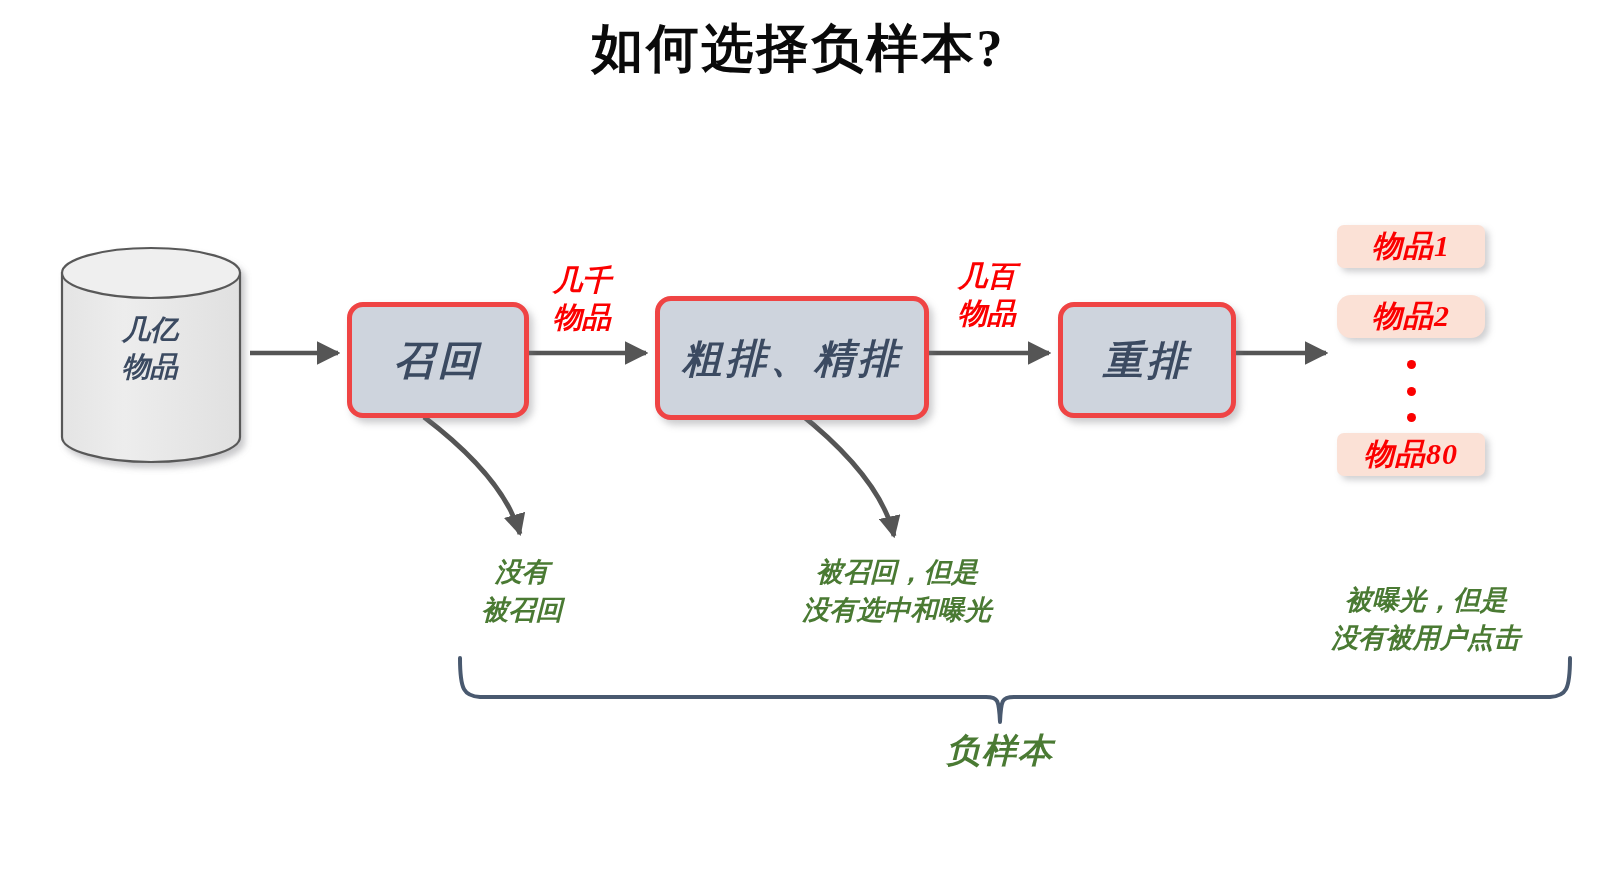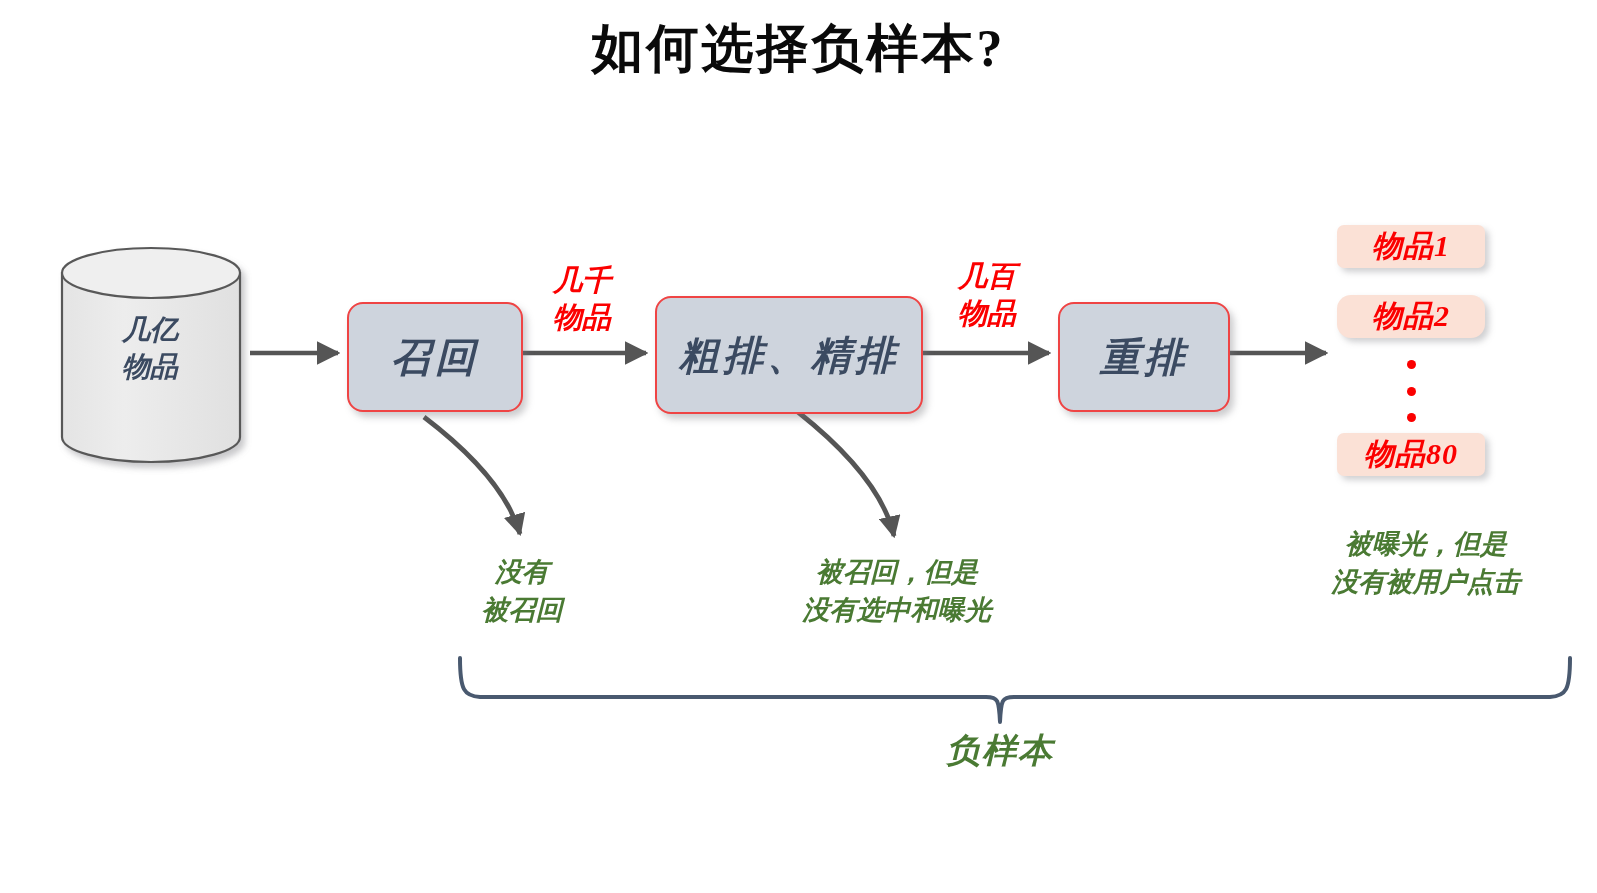--- a/index.html
+++ b/index.html
@@ -66,7 +66,7 @@
   .stage-box {
     position: absolute;
     background: #ced4dd;
-    border: 2px solid #ef4444;
+    border: 5px solid #ef4444;
     border-radius: 16px;
     box-shadow: 4px 5px 7px rgba(120,120,125,0.38);
     display: flex;

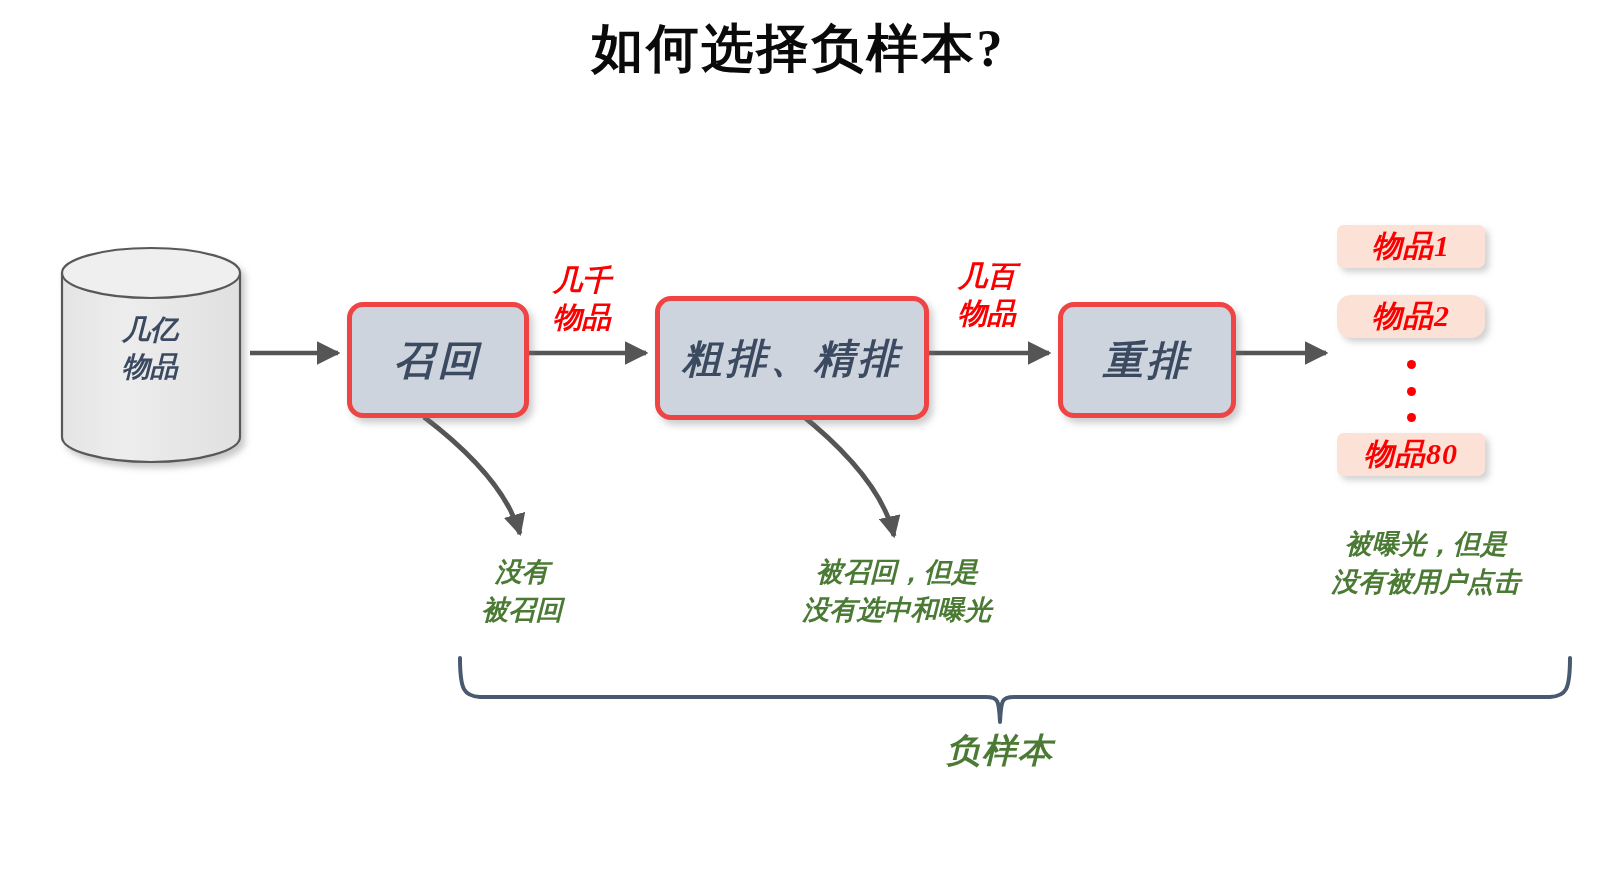--- a/index.html
+++ b/index.html
@@ -161,7 +161,7 @@
   }
   #note-0 { left: 410px; top: 553px; width: 224px; }
   #note-1 { left: 742px; top: 553px; width: 310px; }
-  #note-2 { left: 1268px; top: 525px; width: 316px; }
+  #note-2 { left: 1268px; top: 581px; width: 316px; }
 
   .brace-label {
     position: absolute;

